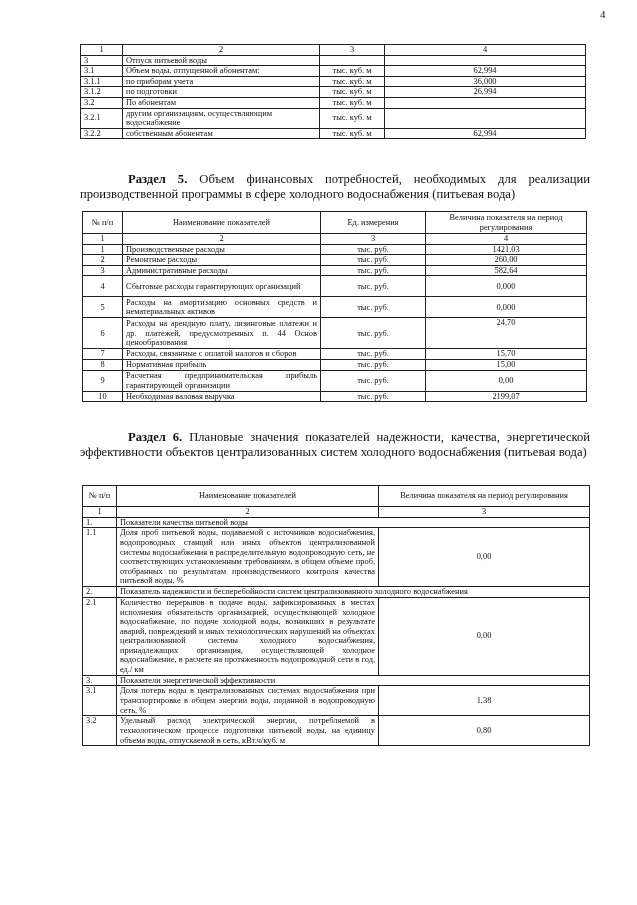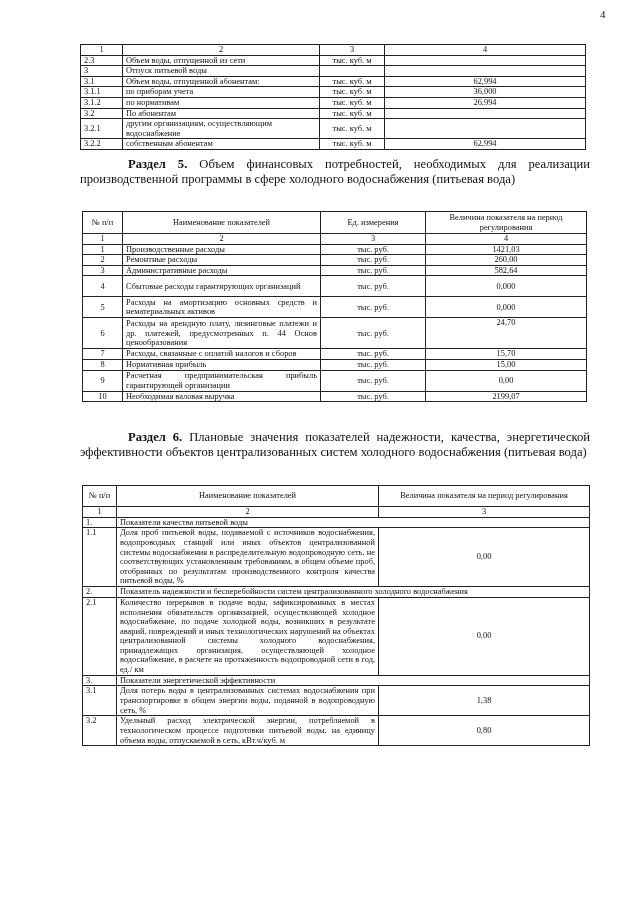--- a/index.html
+++ b/index.html
@@ -43,12 +43,6 @@
     <td class="c">4</td>
   </tr>
   <tr>
-    <td>2.3</td>
-    <td>Объем воды, отпущенной из сети</td>
-    <td class="c">тыс. куб. м</td>
-    <td class="c"></td>
-  </tr>
-  <tr>
     <td>3</td>
     <td>Отпуск питьевой воды</td>
     <td class="c"></td>

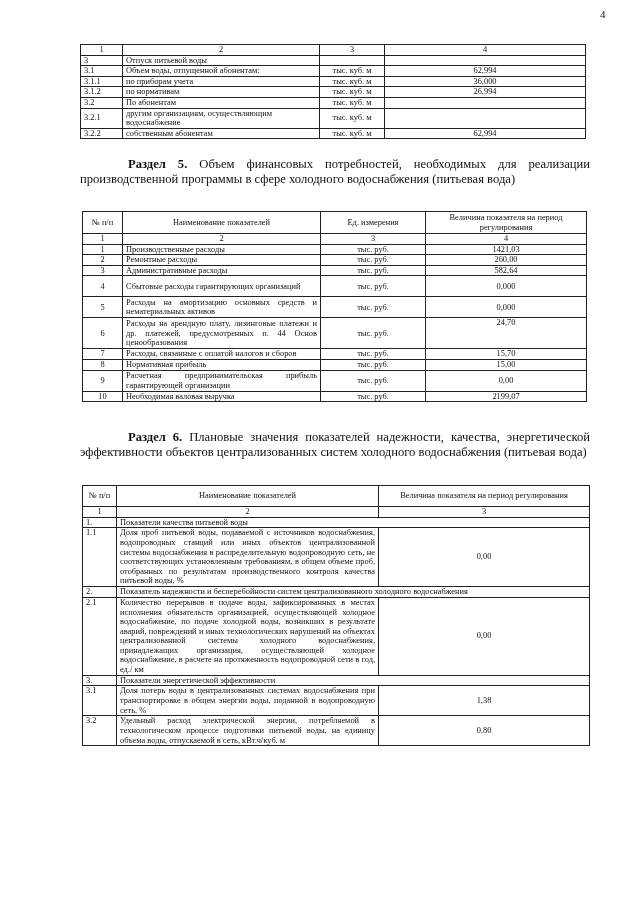--- a/index.html
+++ b/index.html
@@ -62,7 +62,7 @@
   </tr>
   <tr>
     <td>3.1.2</td>
-    <td>по нормативам</td>
+    <td>по подготовки</td>
     <td class="c">тыс. куб. м</td>
     <td class="c">26,994</td>
   </tr>

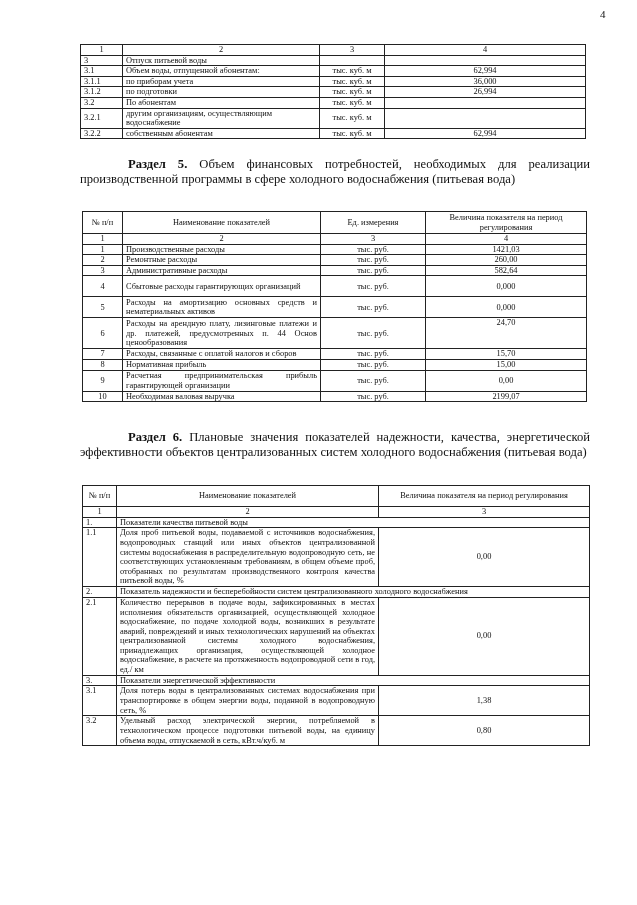--- a/index.html
+++ b/index.html
@@ -19,7 +19,7 @@
   #t2 { left:82px; top:211px; width:505px; }
   #t2 td { height:9.6px; }
   #t3 { left:82px; top:485px; width:508px; }
-  #h5 { left:80px; top:157px; width:510px; }
+  #h5 { left:80px; top:172px; width:510px; }
   #h6 { left:80px; top:430px; width:510px; }
   .indent { display:inline-block; width:48px; }
 </style>

